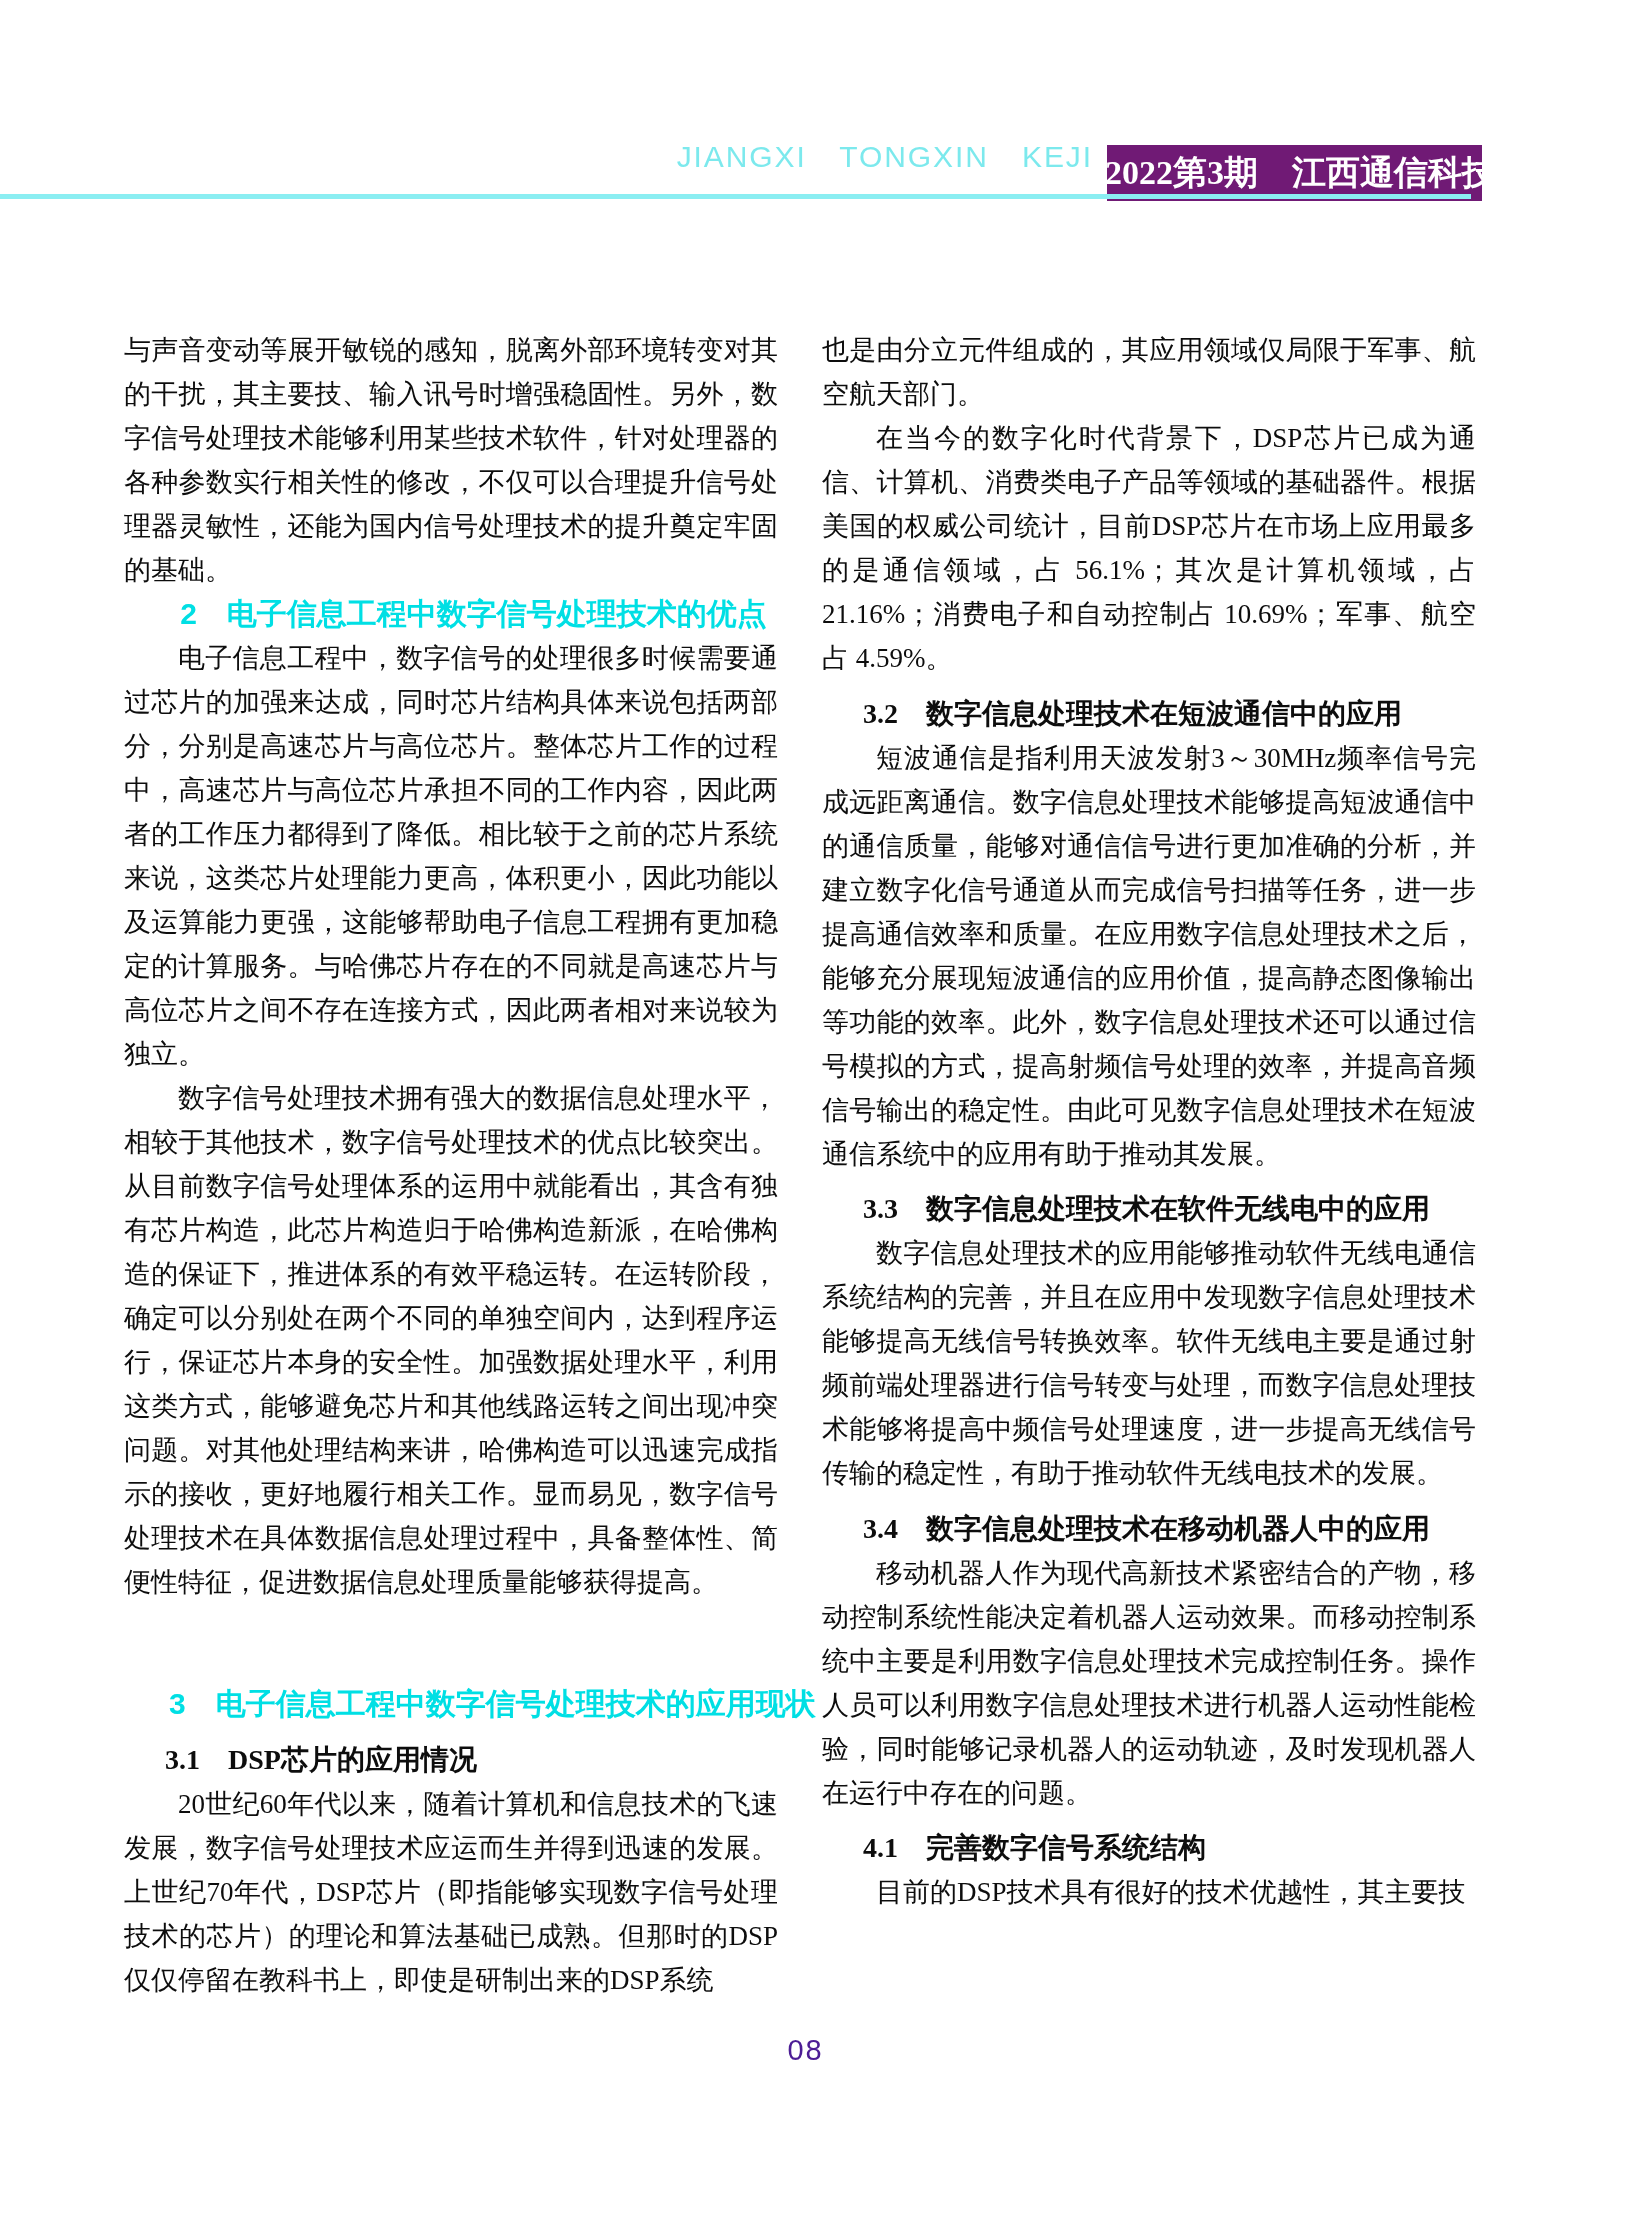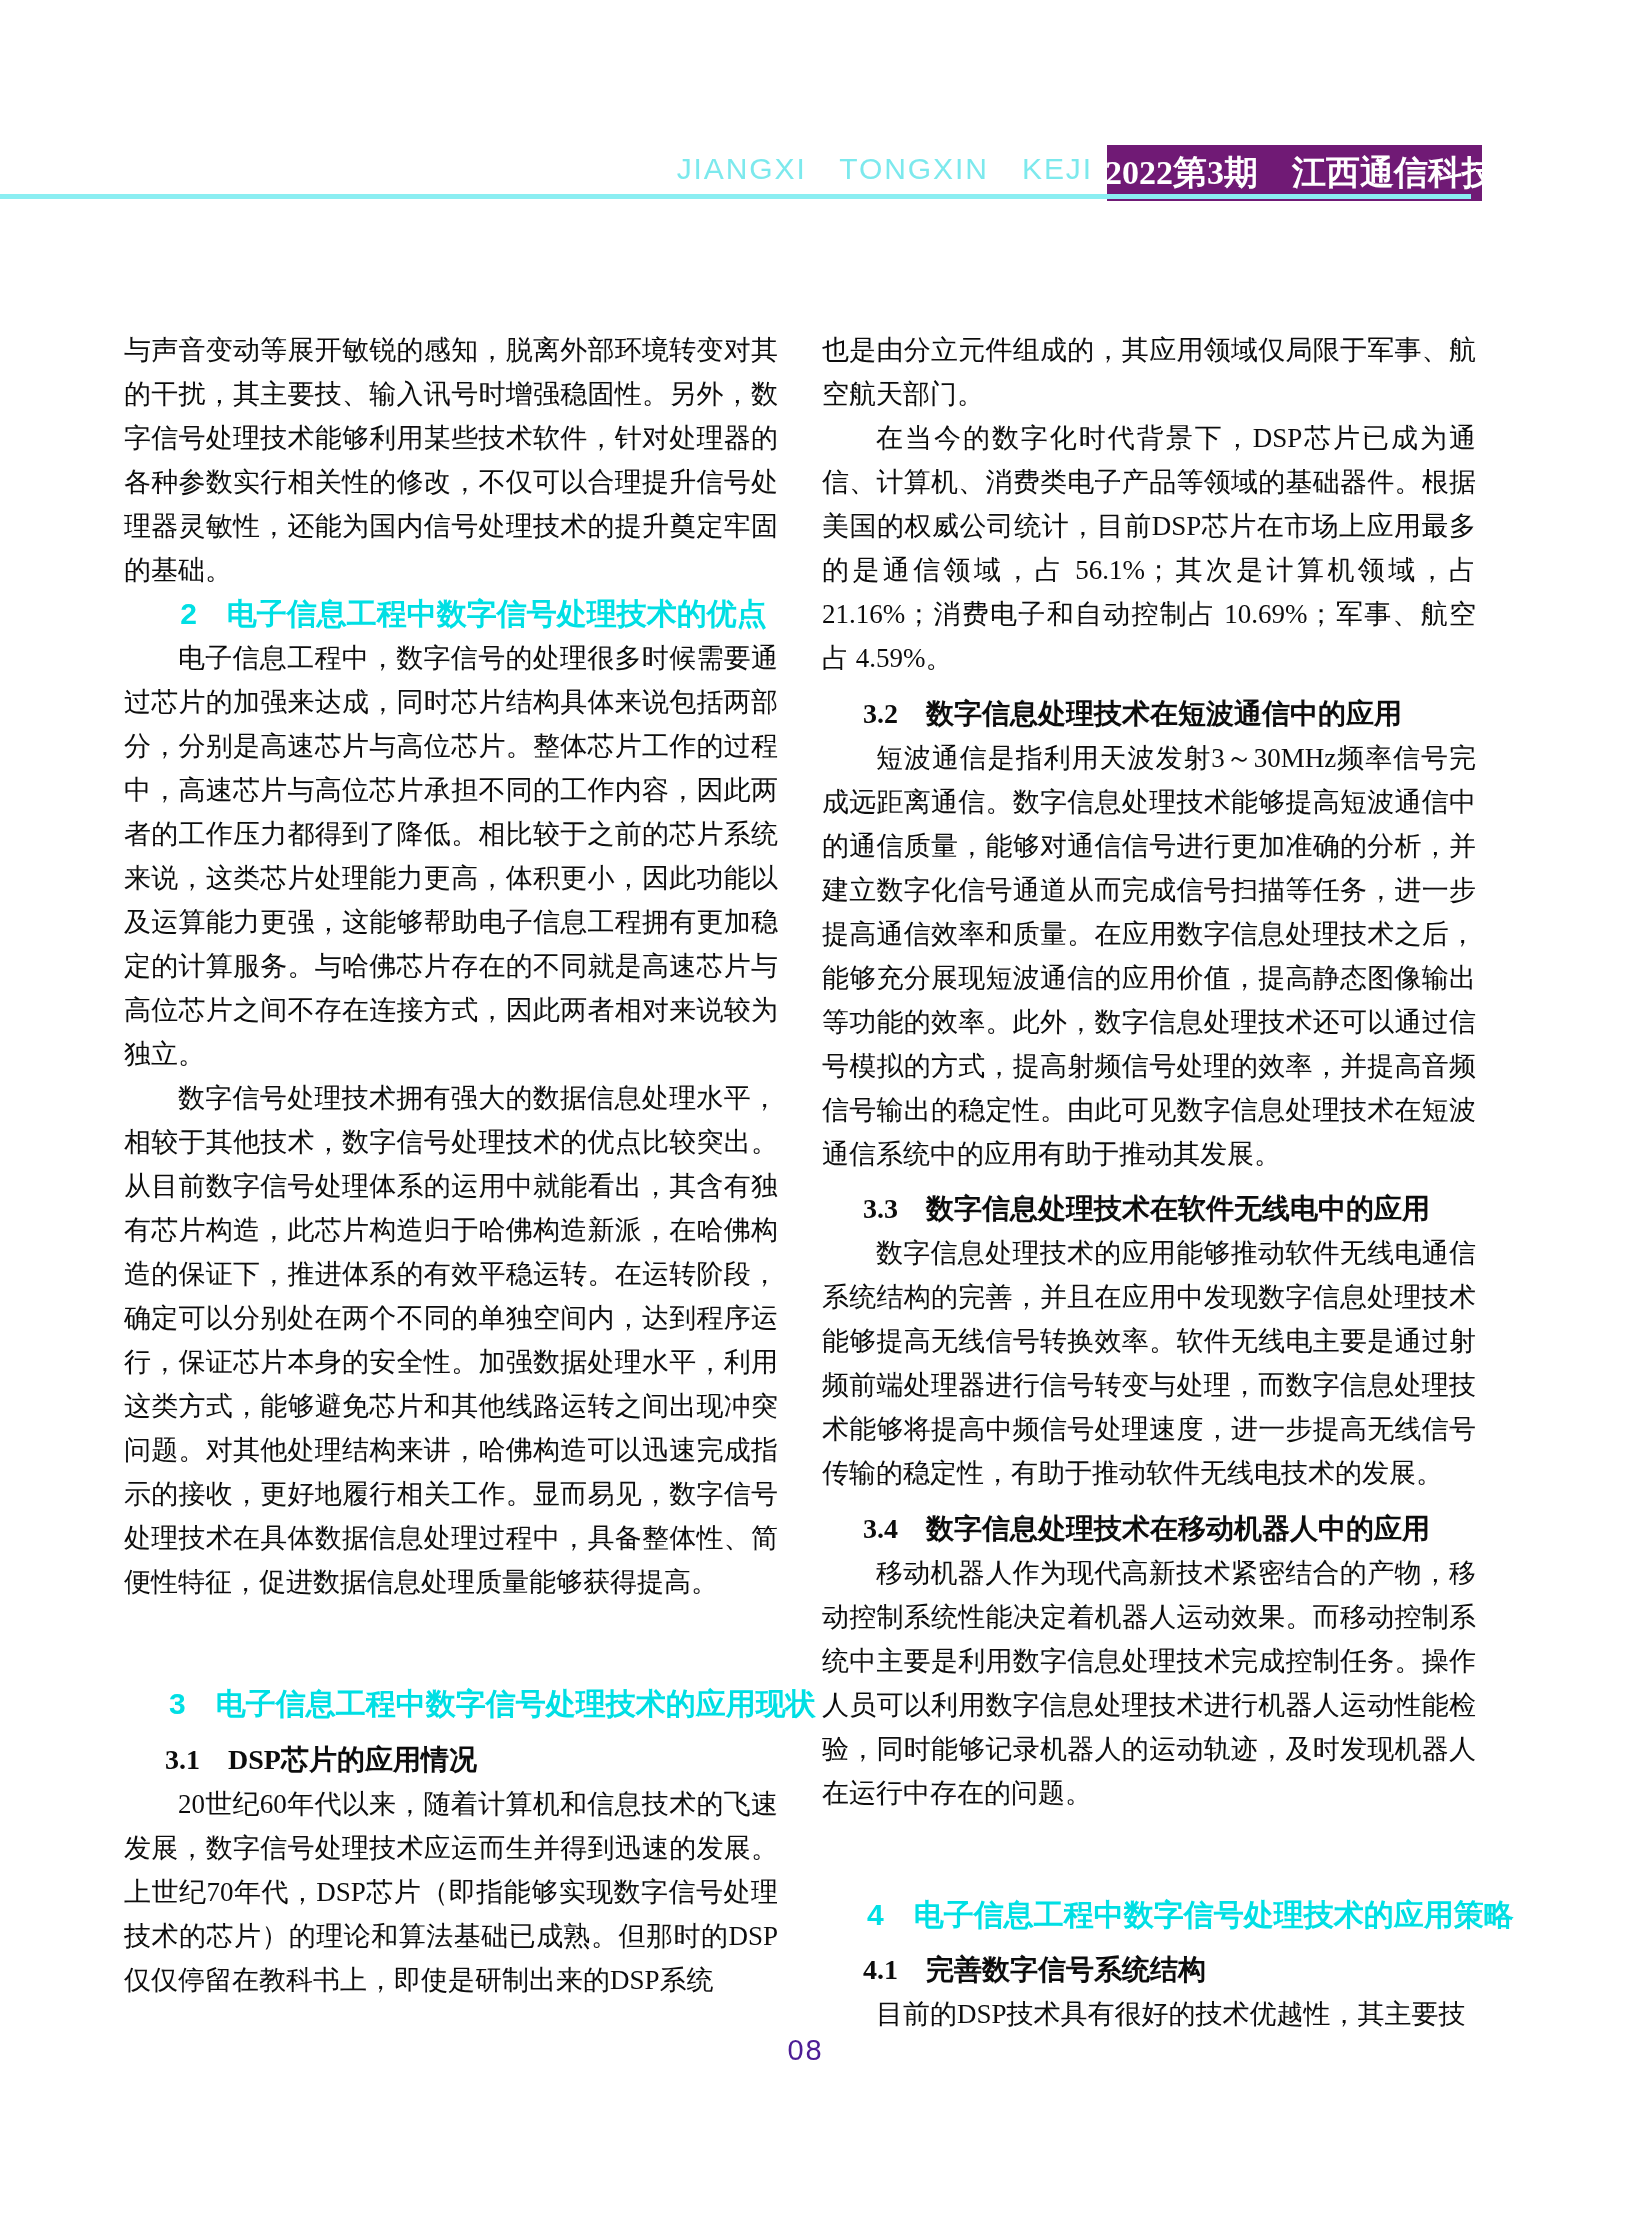--- a/index.html
+++ b/index.html
@@ -15,7 +15,7 @@
   
   .journal-latin {
     position:absolute;
-    top:152px; right:558px;
+    top:140px; right:558px;
     font-family:"Liberation Sans","DejaVu Sans",sans-serif;
     font-size:30px;
     color:#7ce9ed;

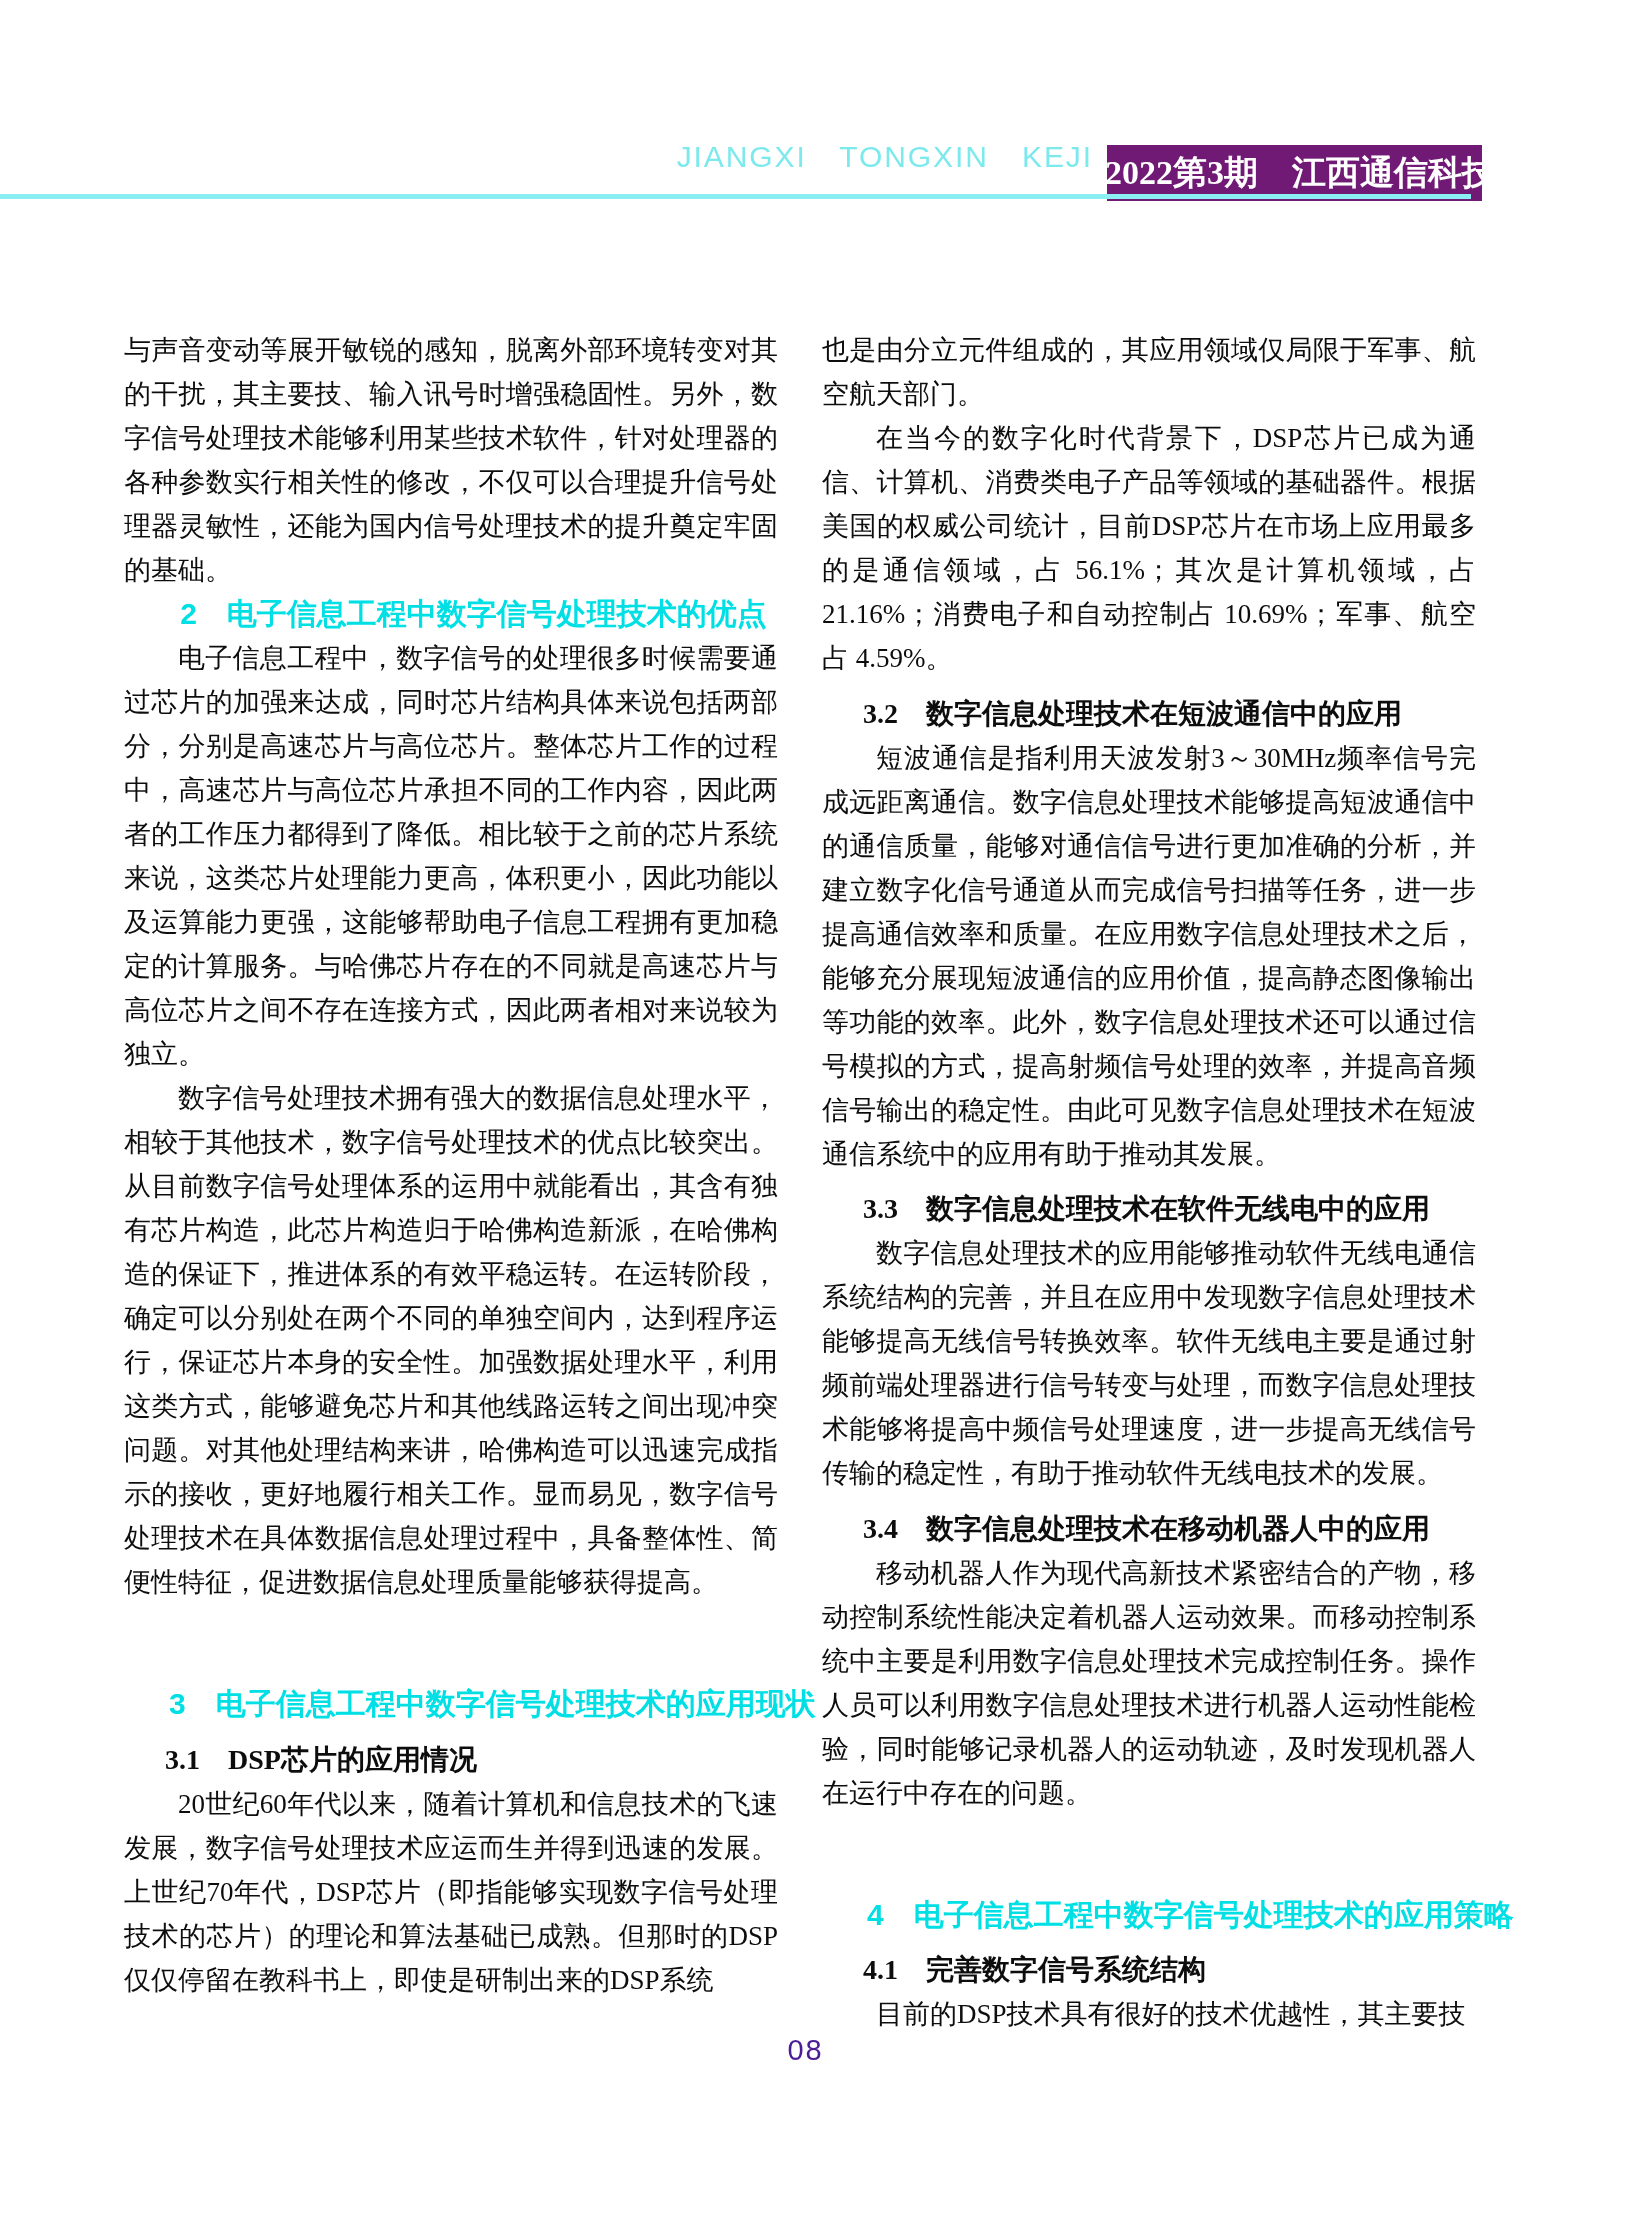--- a/index.html
+++ b/index.html
@@ -112,7 +112,6 @@
     <div class="para">数字信息处理技术的应用能够推动软件无线电通信系统结构的完善，并且在应用中发现数字信息处理技术能够提高无线信号转换效率。软件无线电主要是通过射频前端处理器进行信号转变与处理，而数字信息处理技术能够将提高中频信号处理速度，进一步提高无线信号传输的稳定性，有助于推动软件无线电技术的发展。</div>
     <div class="h-sub">3.4　数字信息处理技术在移动机器人中的应用</div>
     <div class="para">移动机器人作为现代高新技术紧密结合的产物，移动控制系统性能决定着机器人运动效果。而移动控制系统中主要是利用数字信息处理技术完成控制任务。操作人员可以利用数字信息处理技术进行机器人运动性能检验，同时能够记录机器人的运动轨迹，及时发现机器人在运行中存在的问题。</div>
-    <div class="h-cyan gap-before">4　电子信息工程中数字信号处理技术的应用策略</div>
     <div class="h-sub">4.1　完善数字信号系统结构</div>
     <div class="para">目前的DSP技术具有很好的技术优越性，其主要技</div>
   </div>

